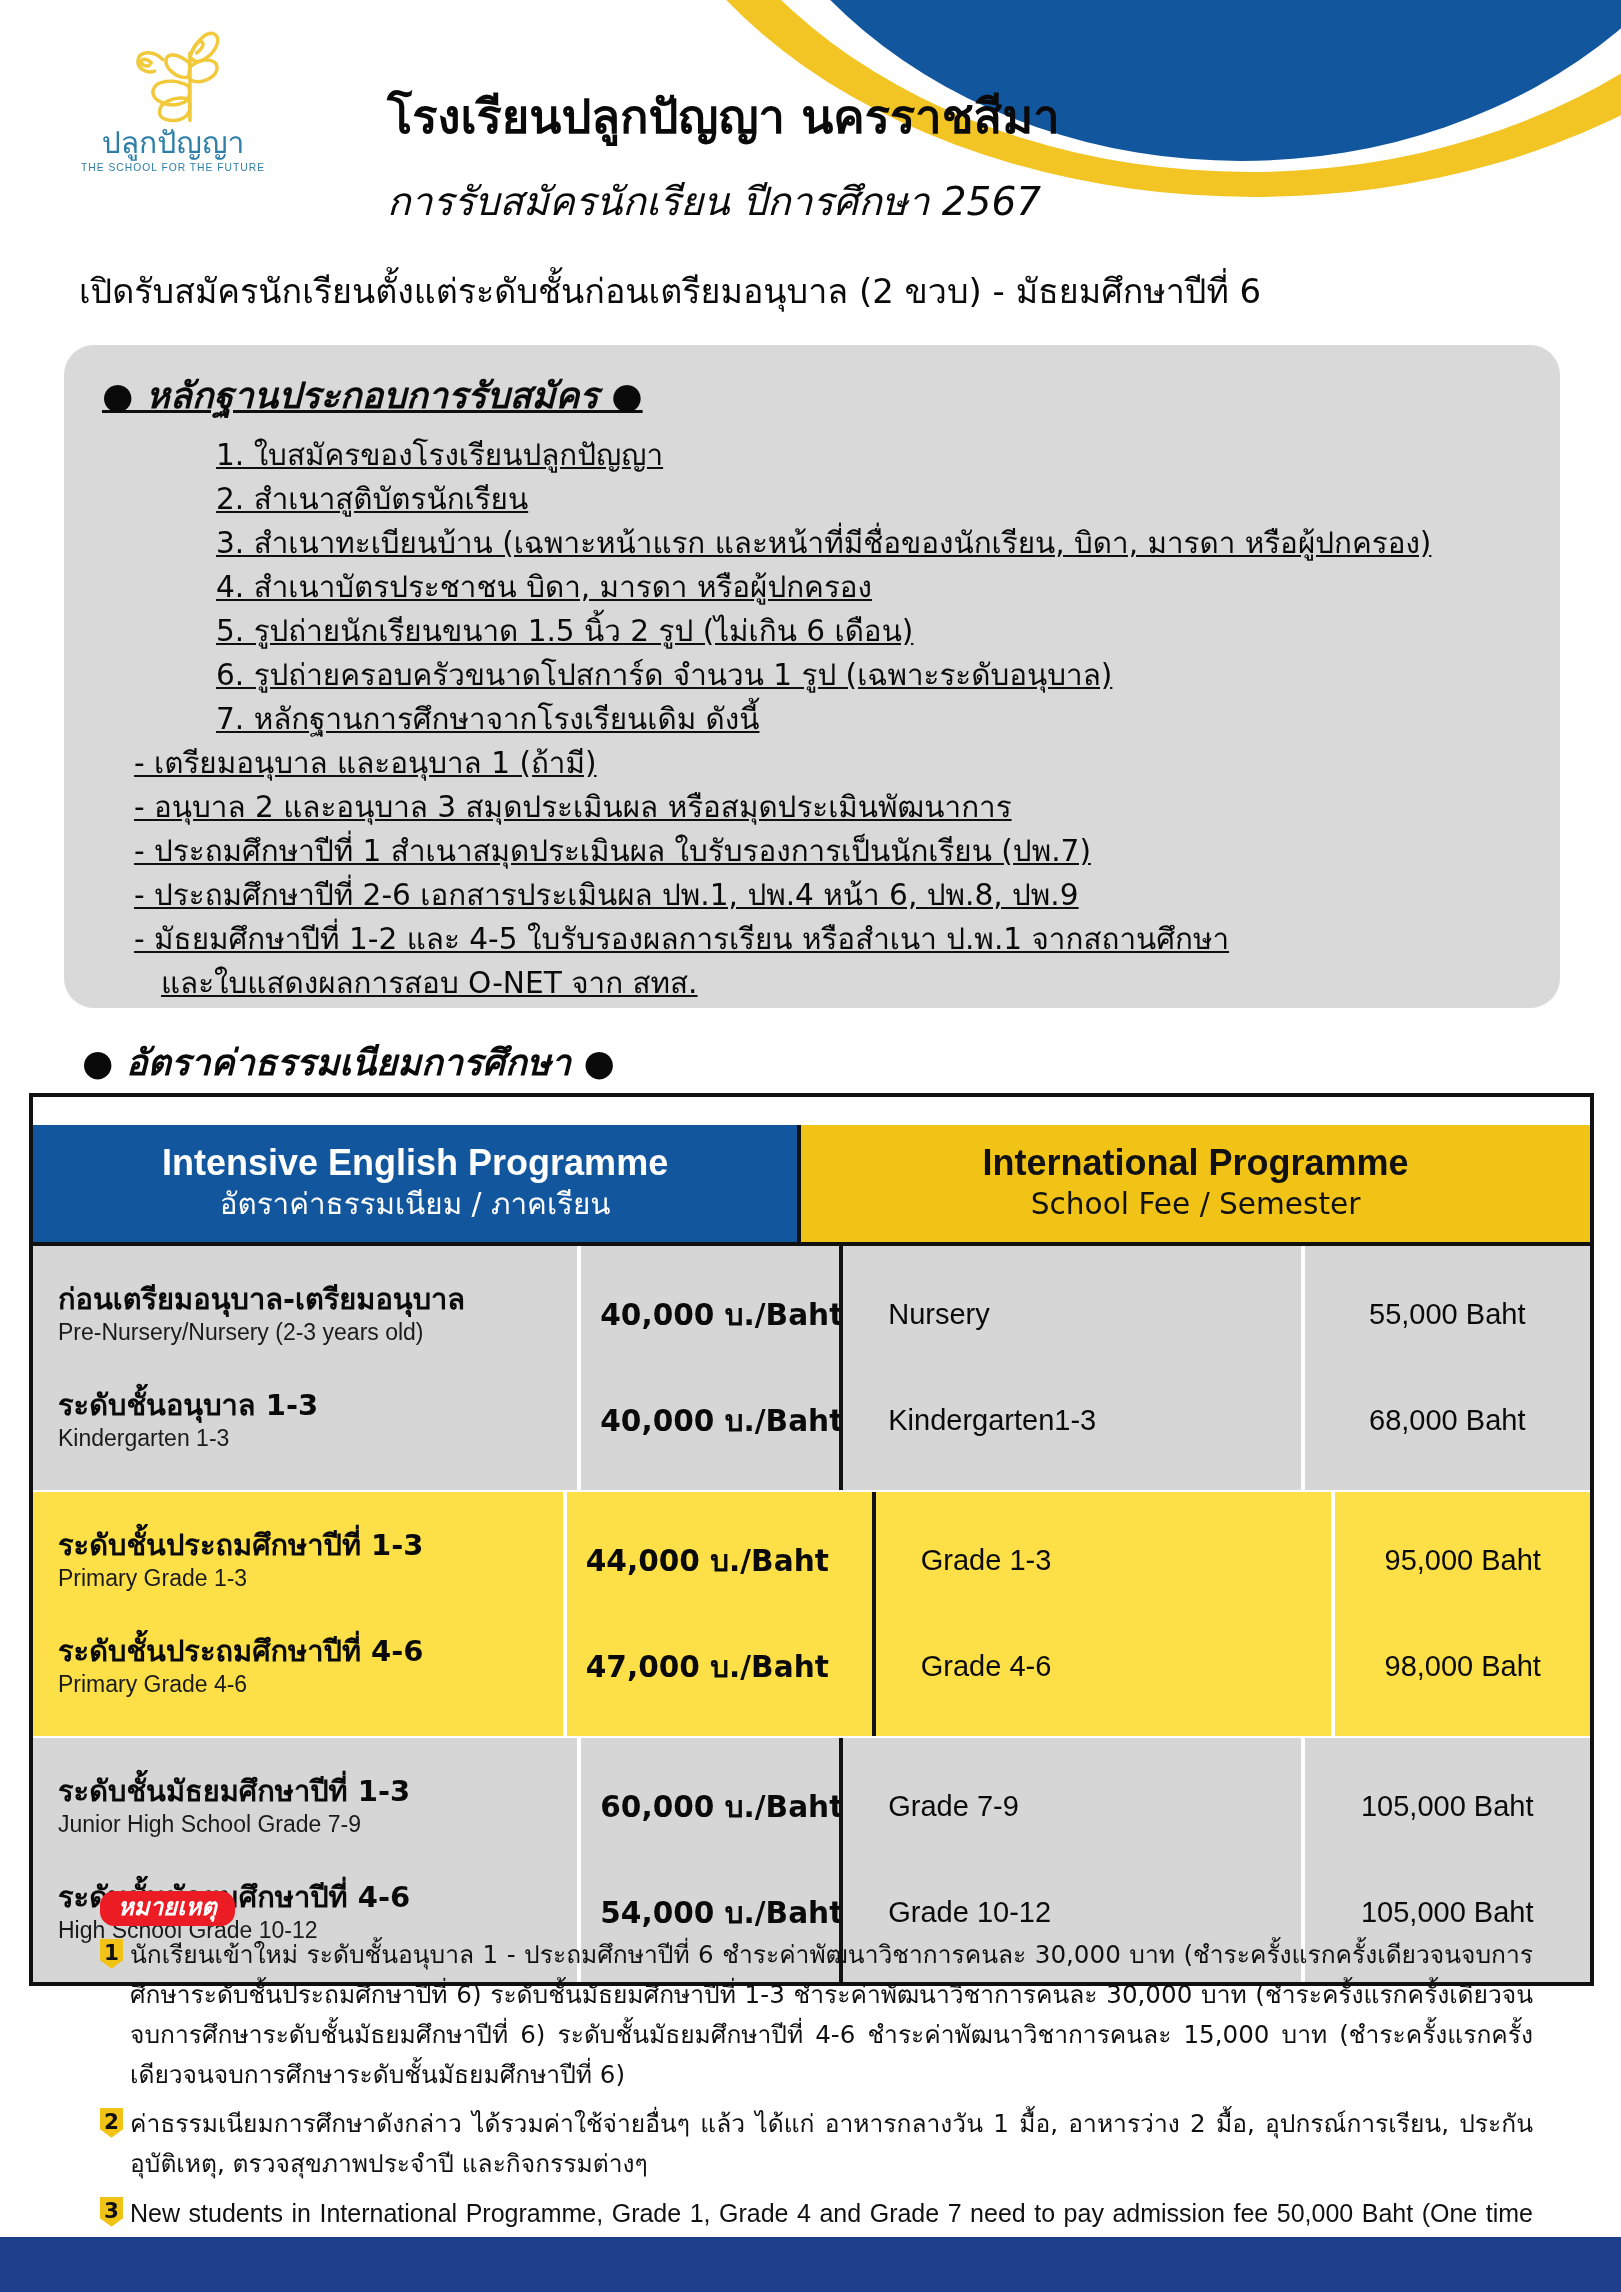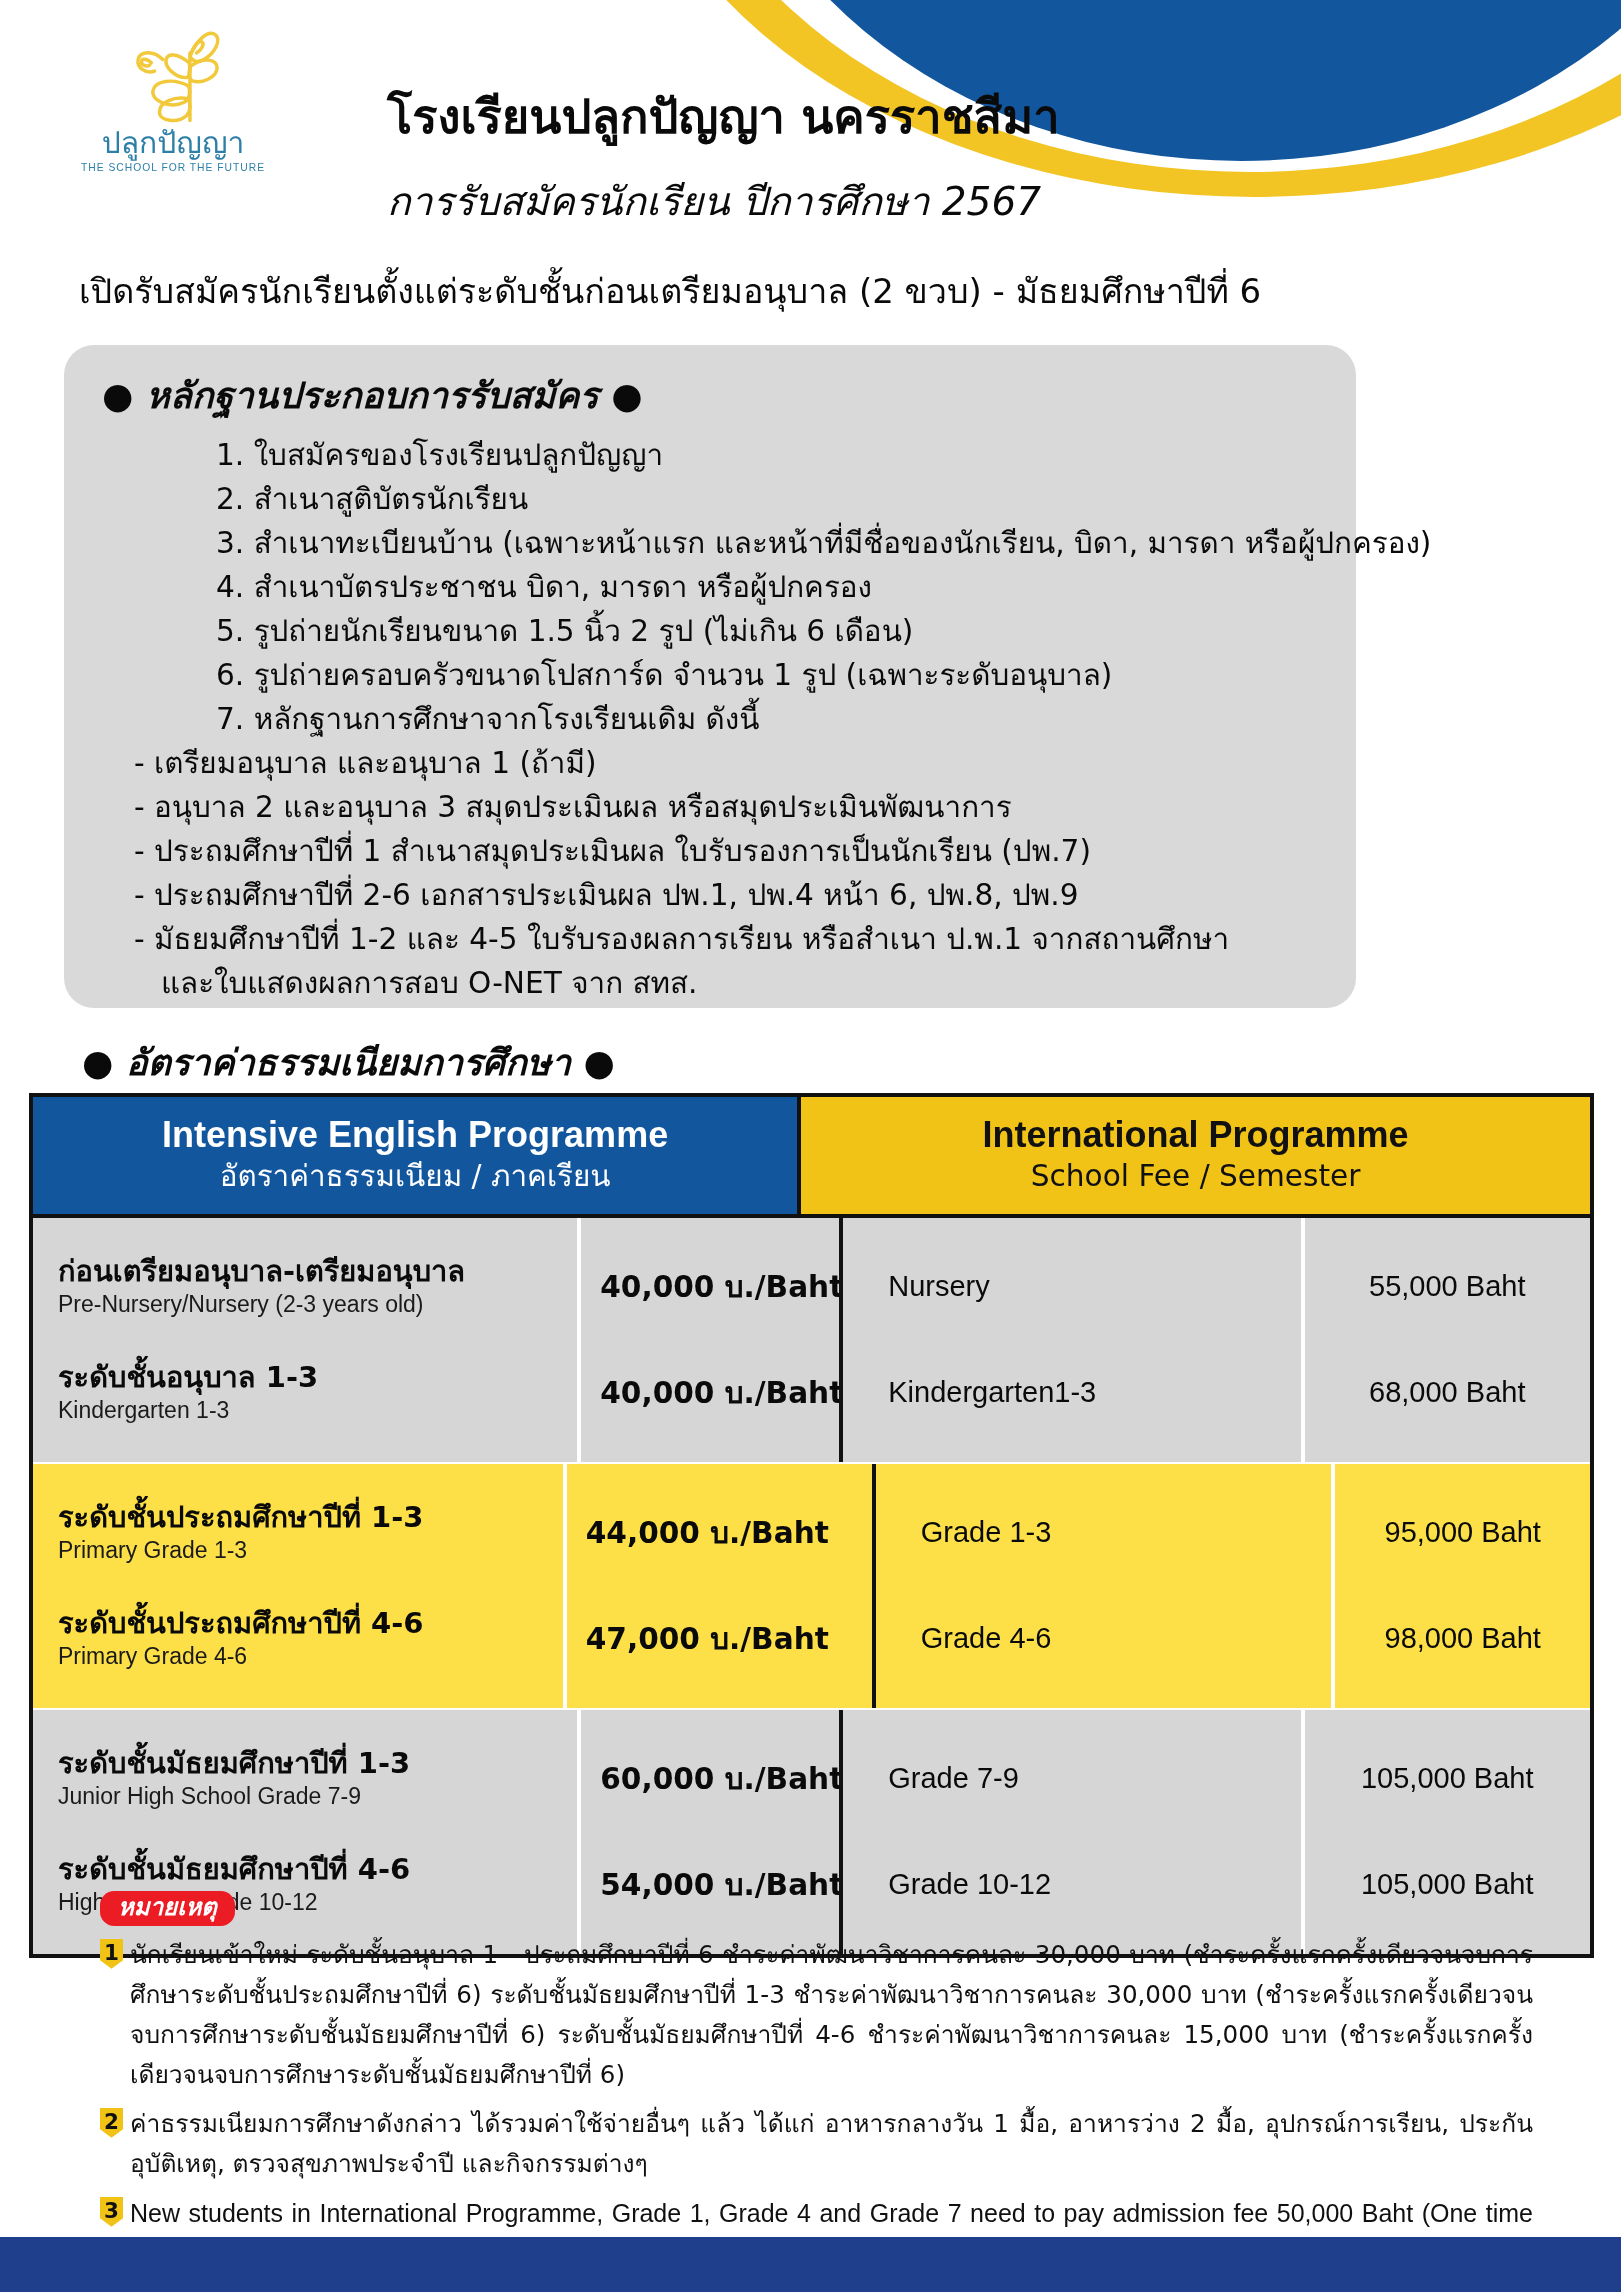--- a/index.html
+++ b/index.html
@@ -119,10 +119,11 @@
     position: absolute;
     left: 64px;
     top: 345px;
-    width: 1292px;
+    width: 1496px;
     height: 663px;
     background: #D9D9D9;
     border-radius: 30px;
+    text-decoration: underline;
   }
   .docs-heading {
     font-family: "DejaVu Sans", sans-serif;

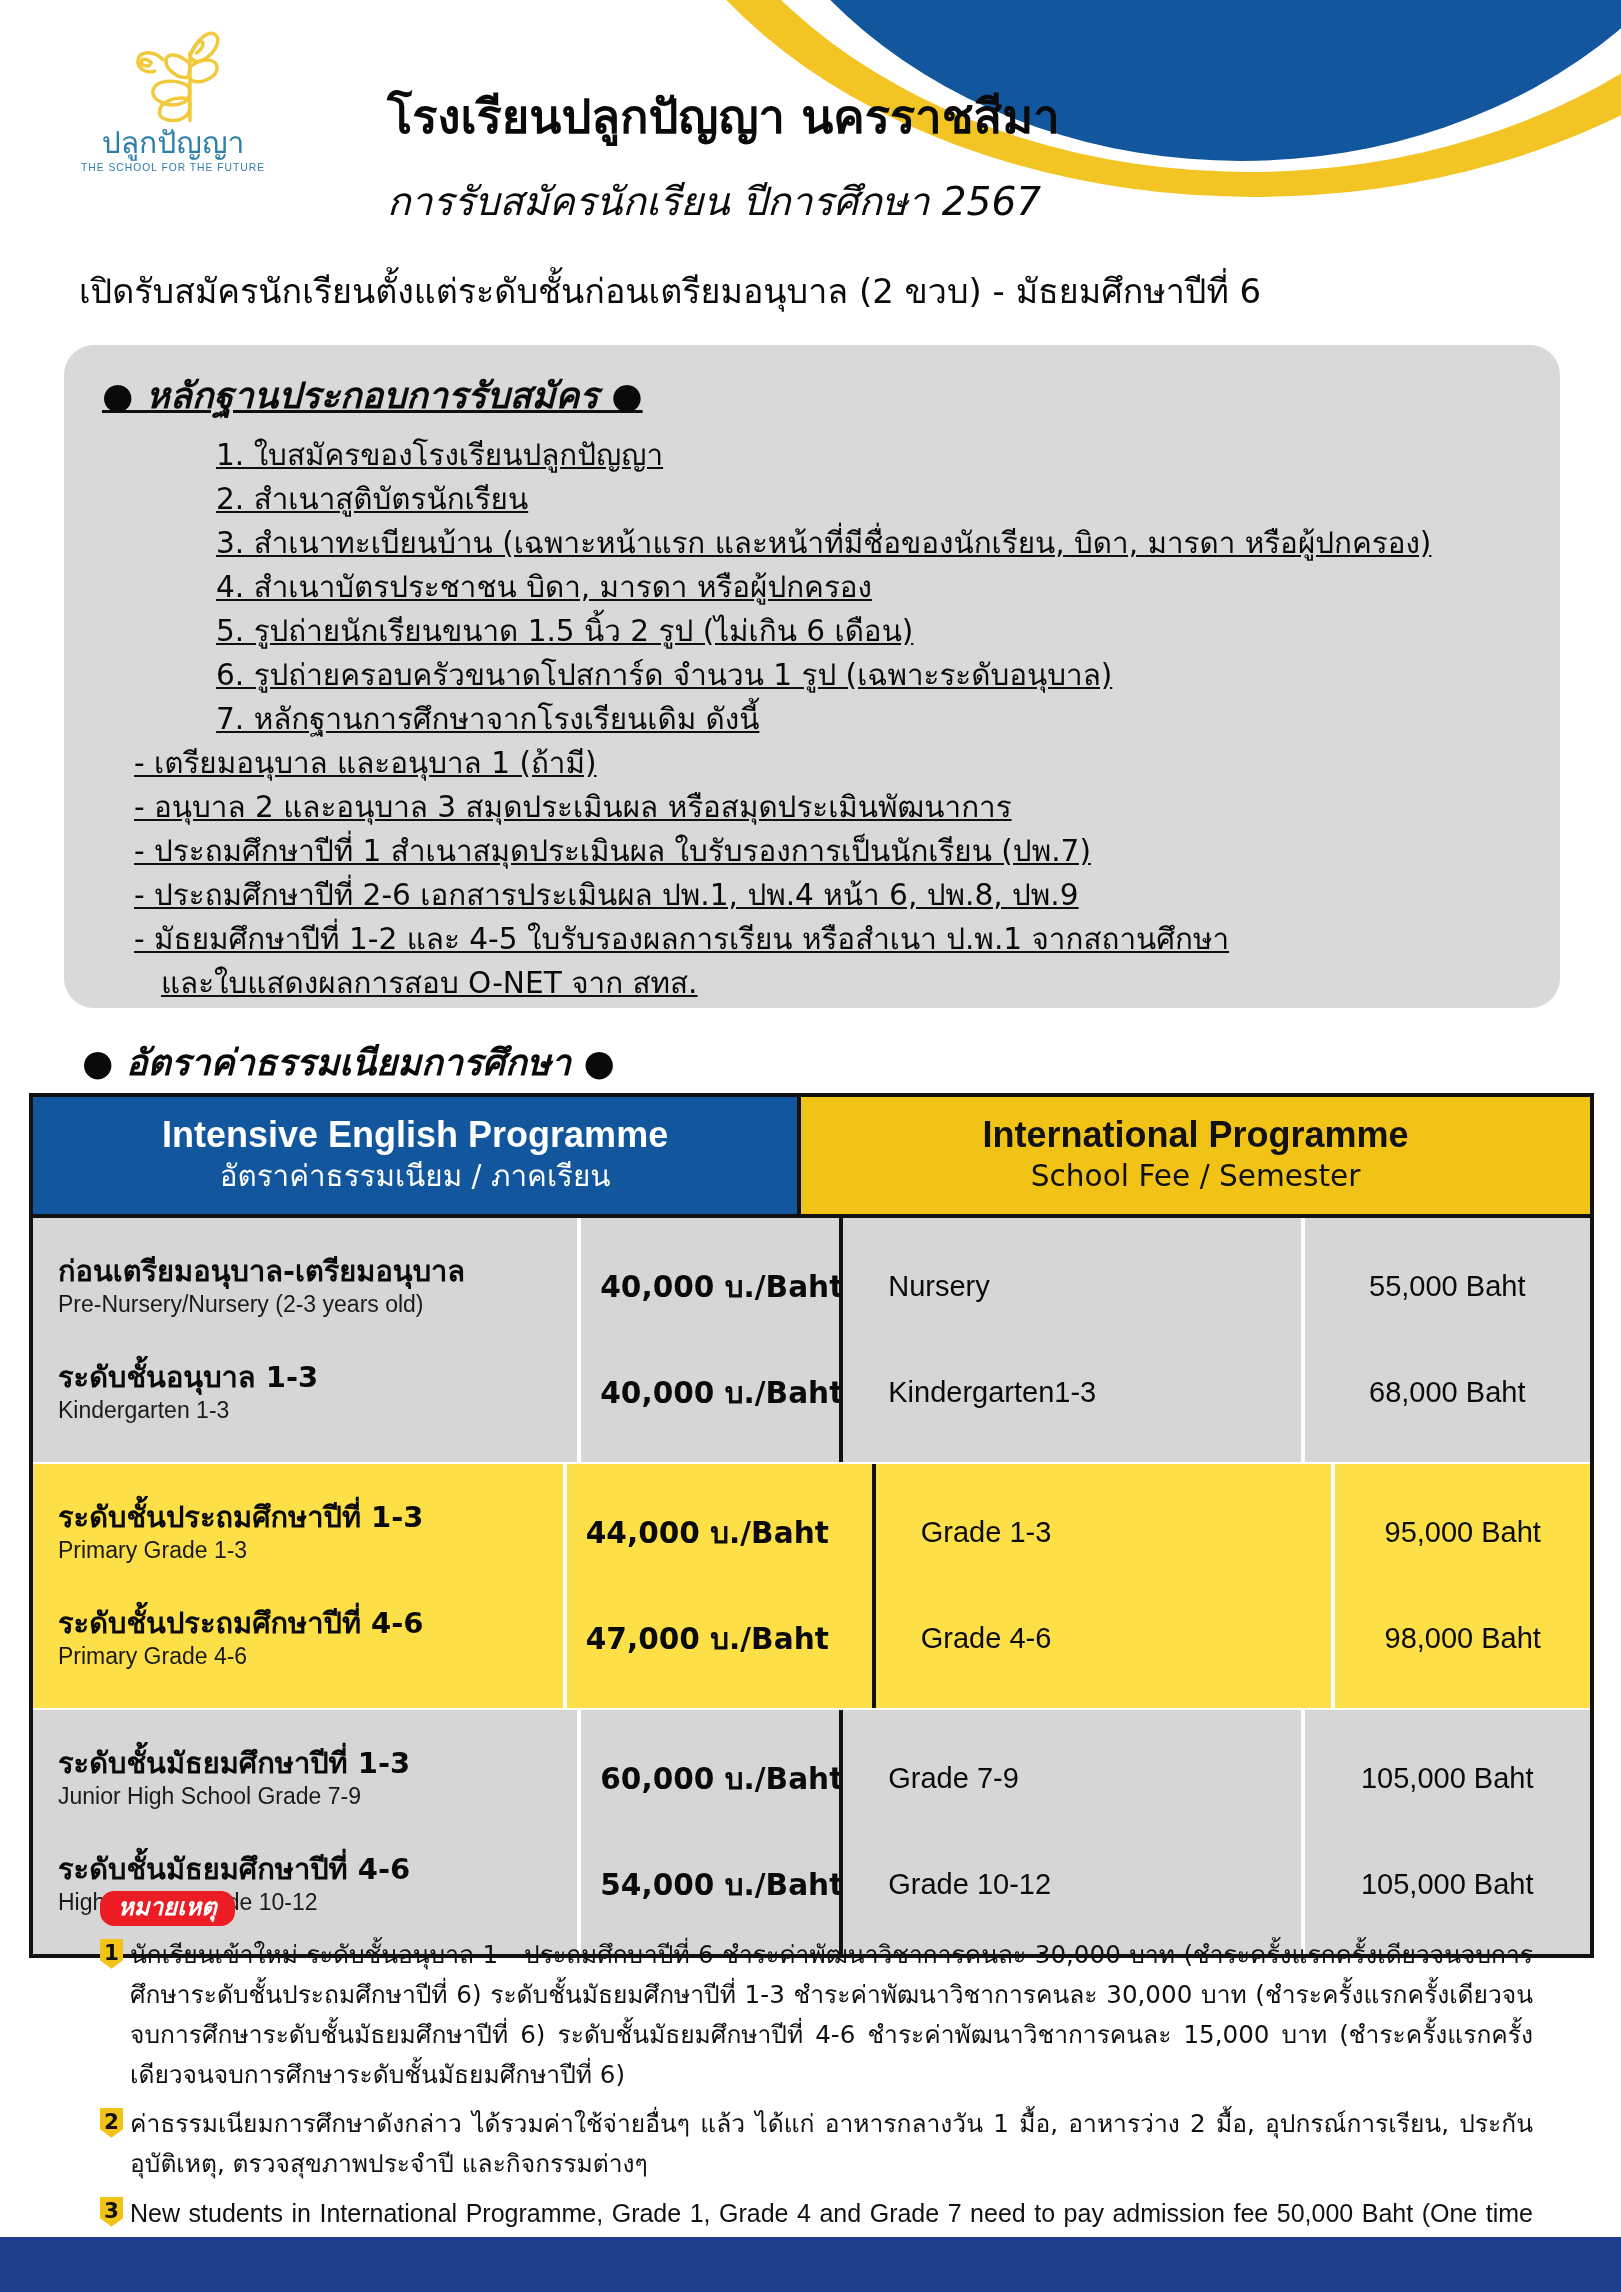--- a/index.html
+++ b/index.html
@@ -188,6 +188,7 @@
     box-sizing: border-box;
     padding: 18px 9px 19.7px 9px;
     text-align: center;
+    margin-top: 28px;
   }
   .th-blue { width: 840px; background: #12569E; color: #ffffff; border-right: 4.5px solid #111111; }
   .th-yellow { width: 863px; background: #F2C317; color: #111111; }

